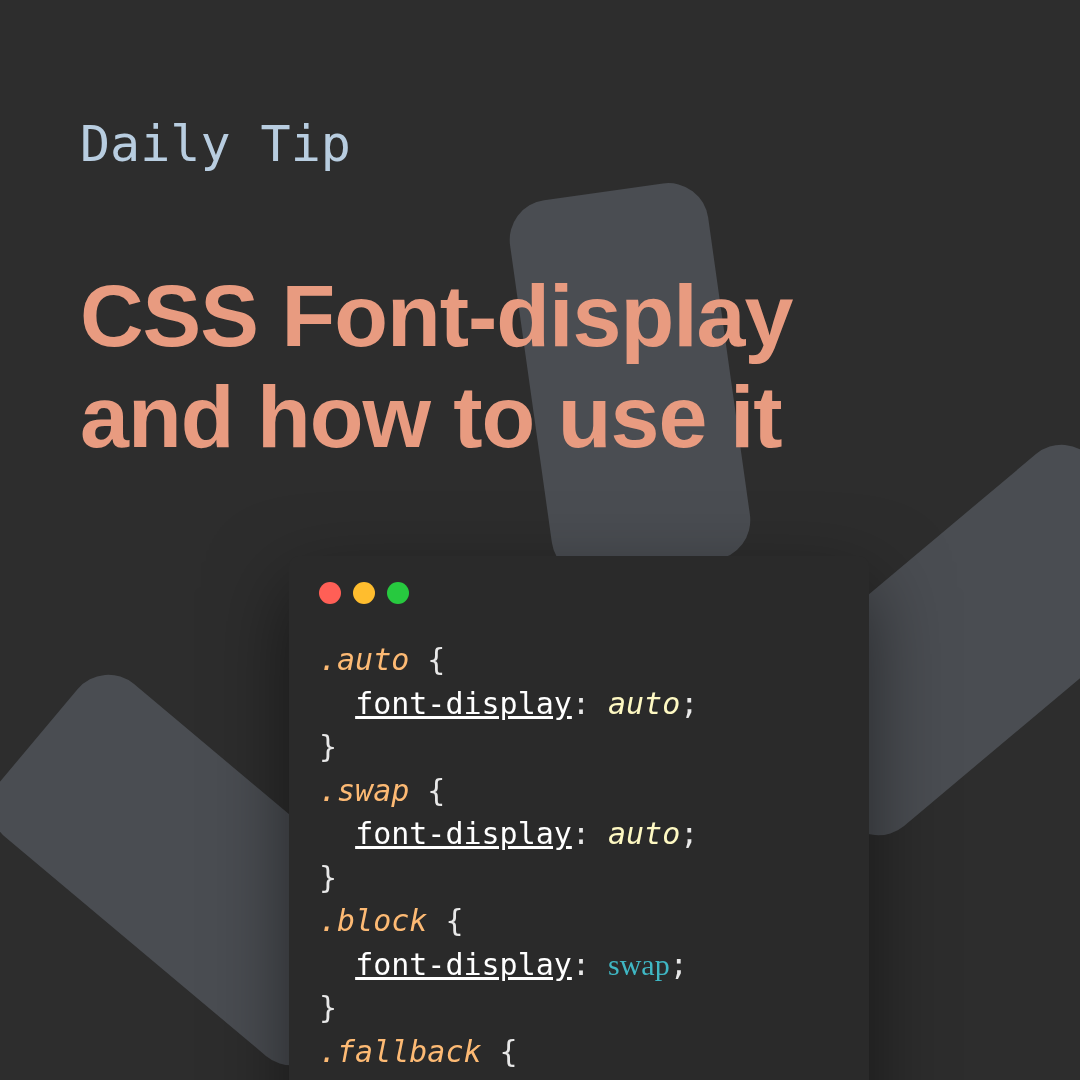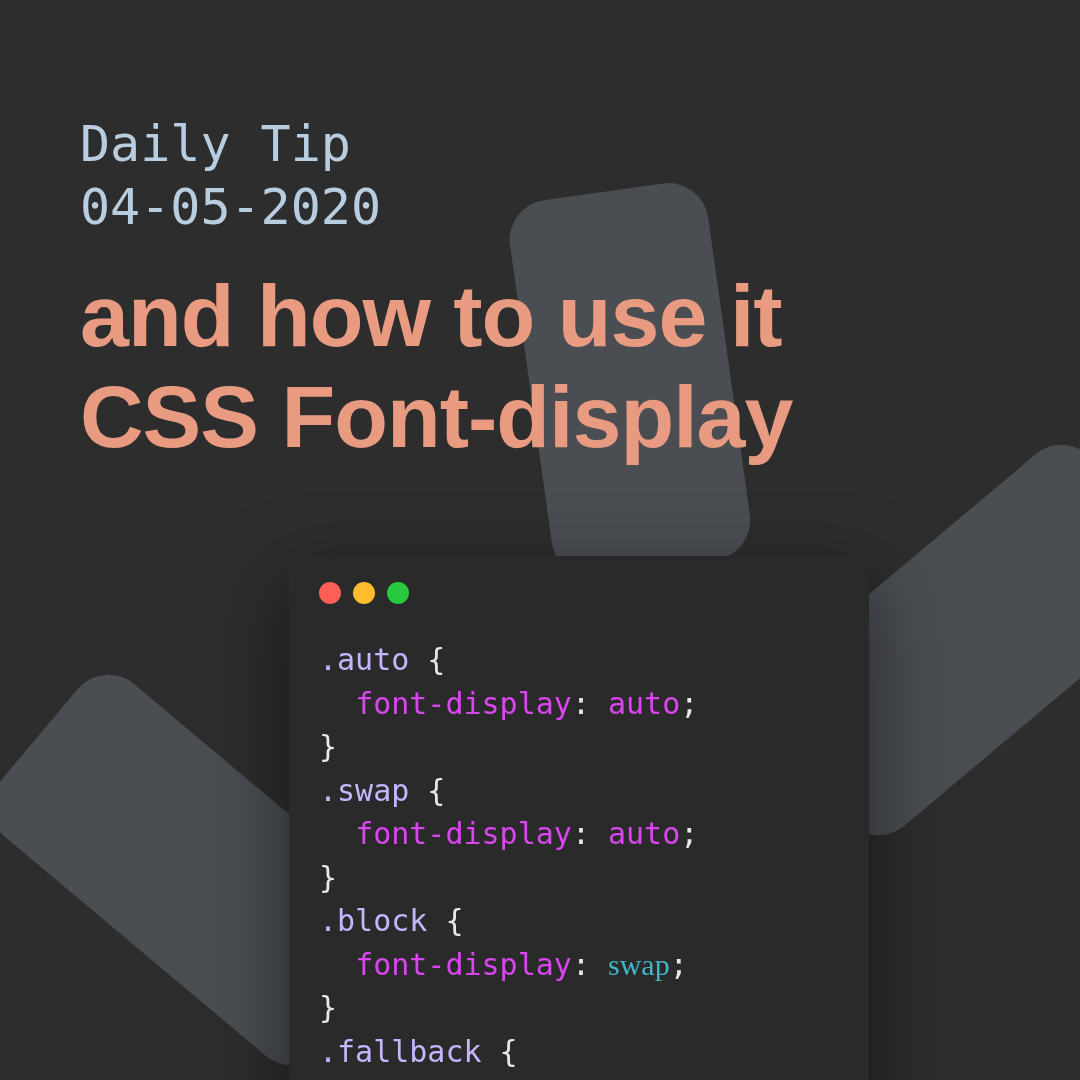--- a/index.html
+++ b/index.html
@@ -103,7 +103,6 @@
 
 <div class="header">
   <div>Daily Tip</div>
-  <div>04-05-2020</div>
 </div>
 
 <div class="title">

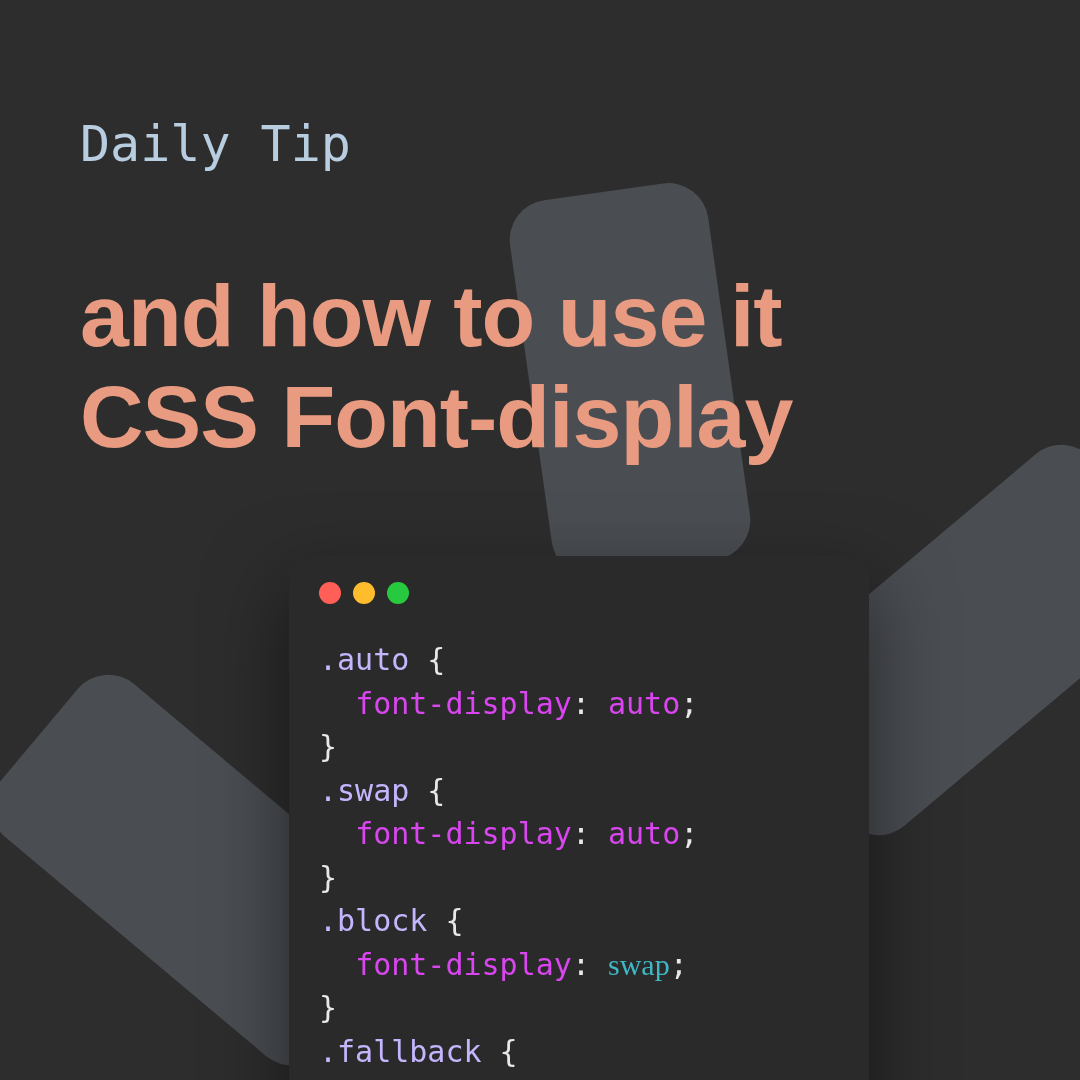--- a/index.html
+++ b/index.html
@@ -106,8 +106,8 @@
 </div>
 
 <div class="title">
+  <div>CSS Font-display</div>
   <div>and how to use it</div>
-  <div>CSS Font-display</div>
 </div>
 
 <div class="code-window">

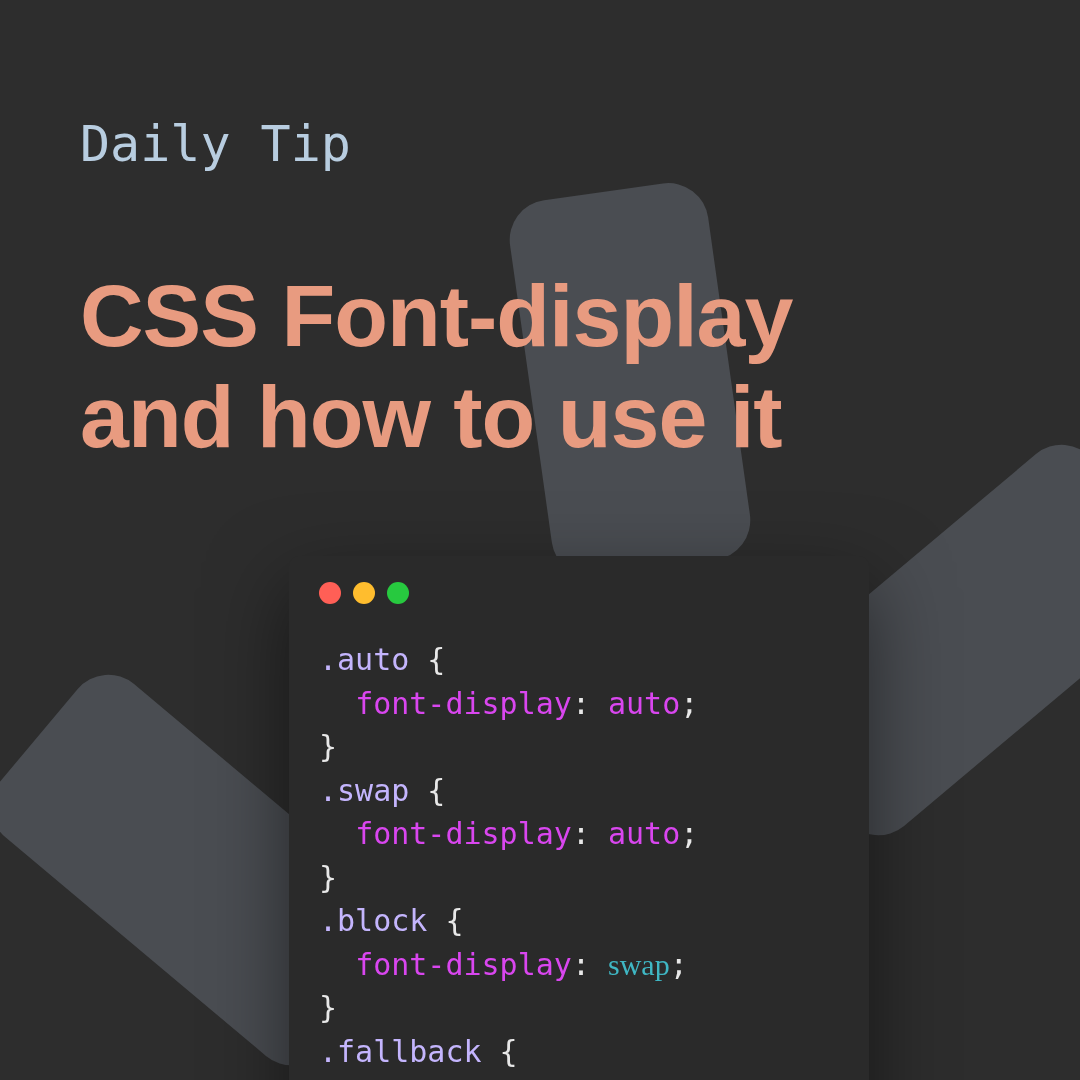--- a/index.html
+++ b/index.html
@@ -88,7 +88,7 @@
     color: #e8e8e8;
     white-space: pre;
   }
-  .sel { color: #c4b5fd; }
+  .sel { color: #fdba74; font-style: italic; }
   .prop { color: #d946ef; }
   .val { color: #d946ef; }
   .val-kw { color: #3fb7c4; font-family: Liberation Serif, serif; }

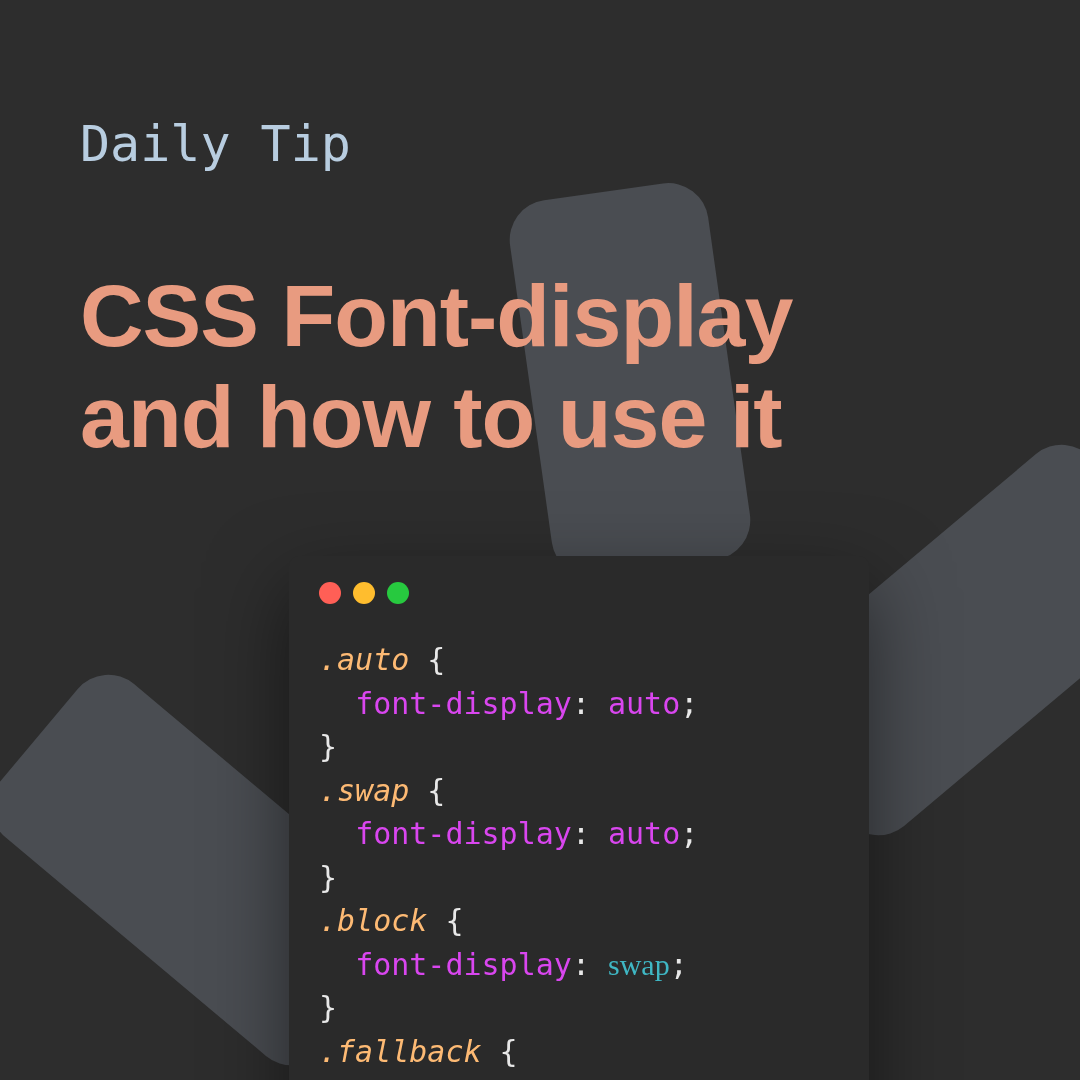--- a/index.html
+++ b/index.html
@@ -89,7 +89,7 @@
     white-space: pre;
   }
   .sel { color: #fdba74; font-style: italic; }
-  .prop { color: #d946ef; }
+  .prop { color: #ffffff; text-decoration: underline; }
   .val { color: #d946ef; }
   .val-kw { color: #3fb7c4; font-family: Liberation Serif, serif; }
   .punct { color: #e8e8e8; }

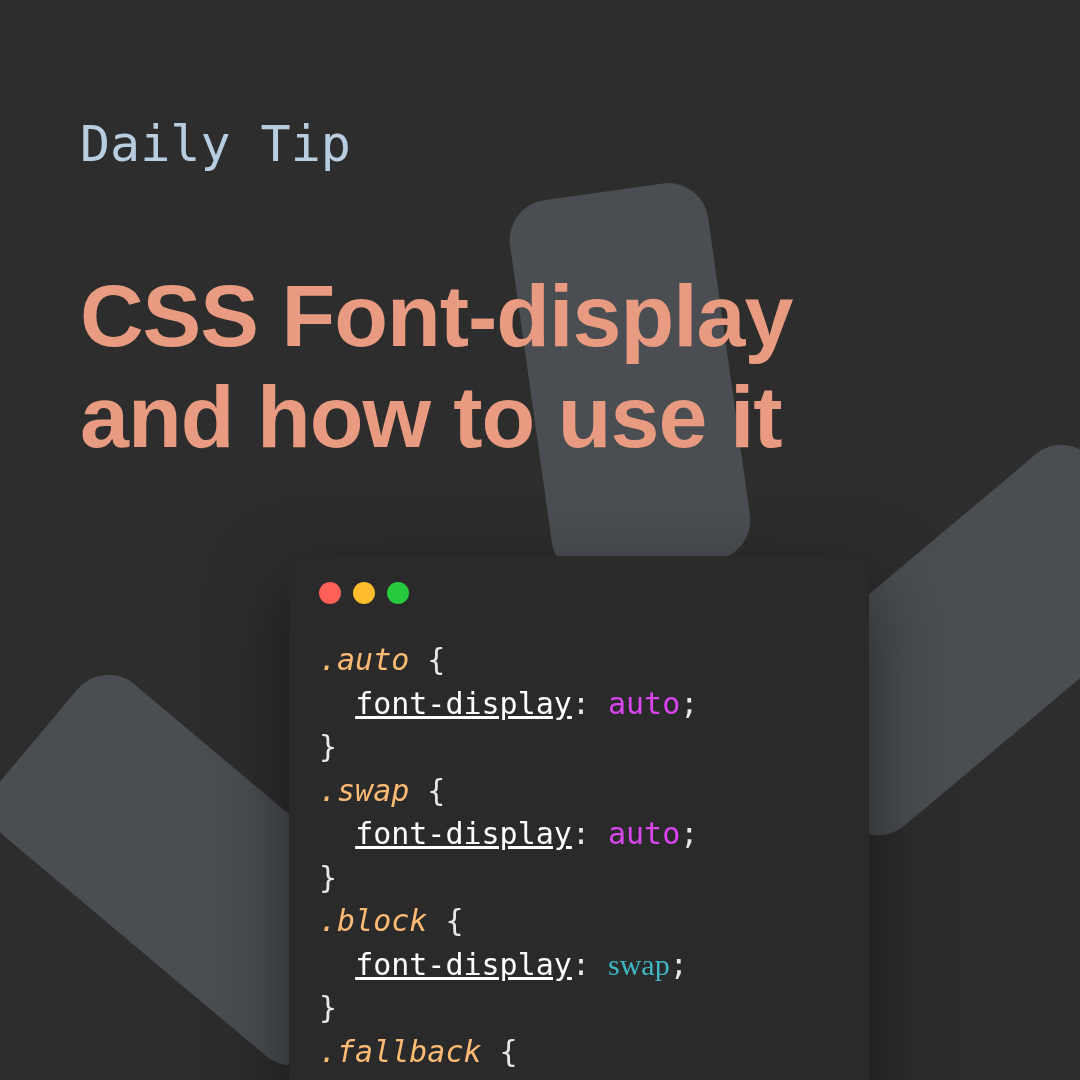--- a/index.html
+++ b/index.html
@@ -90,7 +90,7 @@
   }
   .sel { color: #fdba74; font-style: italic; }
   .prop { color: #ffffff; text-decoration: underline; }
-  .val { color: #d946ef; }
+  .val { color: #fef9c3; font-style: italic; }
   .val-kw { color: #3fb7c4; font-family: Liberation Serif, serif; }
   .punct { color: #e8e8e8; }
 </style>

